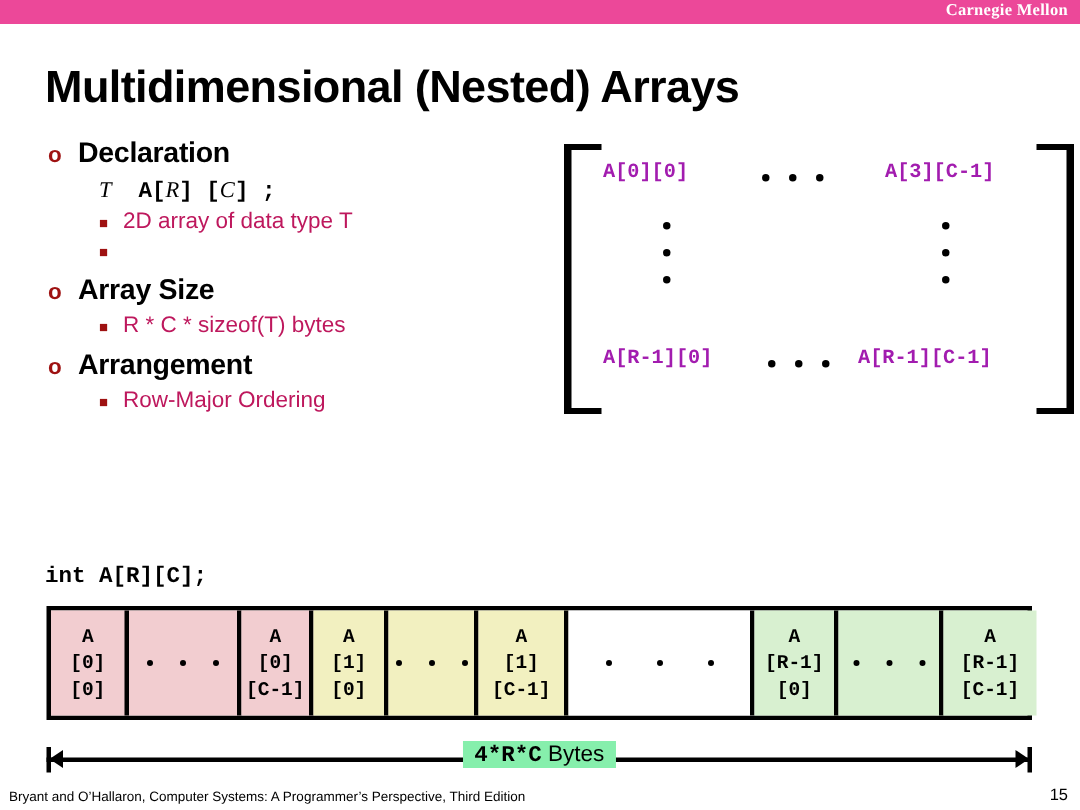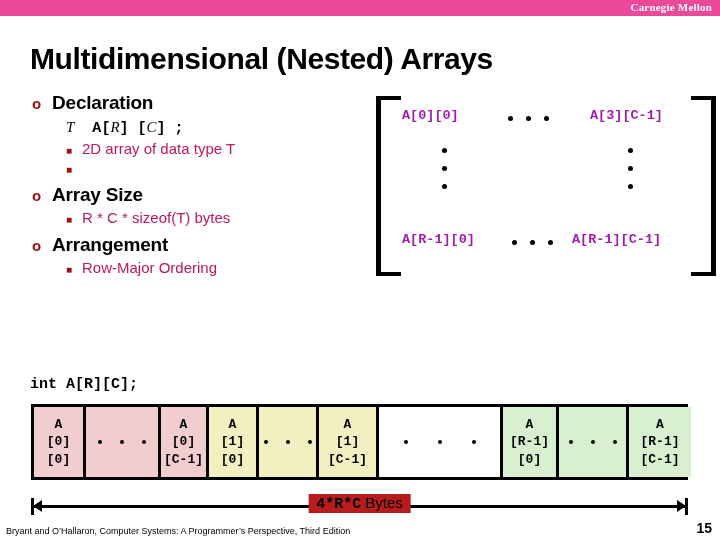--- a/index.html
+++ b/index.html
@@ -253,7 +253,7 @@
     left: 50%;
     top: -2px;
     transform: translateX(-50%);
-    background: #b91c1c;
+    background: #86efac;
     padding: 0 8px;
     font-size: 15px;
     color: #000;

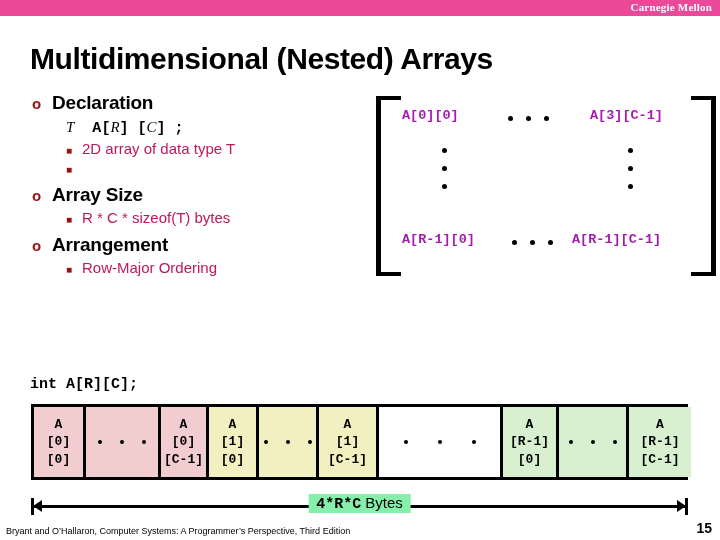--- a/index.html
+++ b/index.html
@@ -277,8 +277,8 @@
     position: absolute;
     right: 8px;
     bottom: 4px;
-    font-size: 14px;
-    font-weight: bold;
+    font-size: 11px;
+    font-weight: normal;
     color: #000;
   }
 </style>

